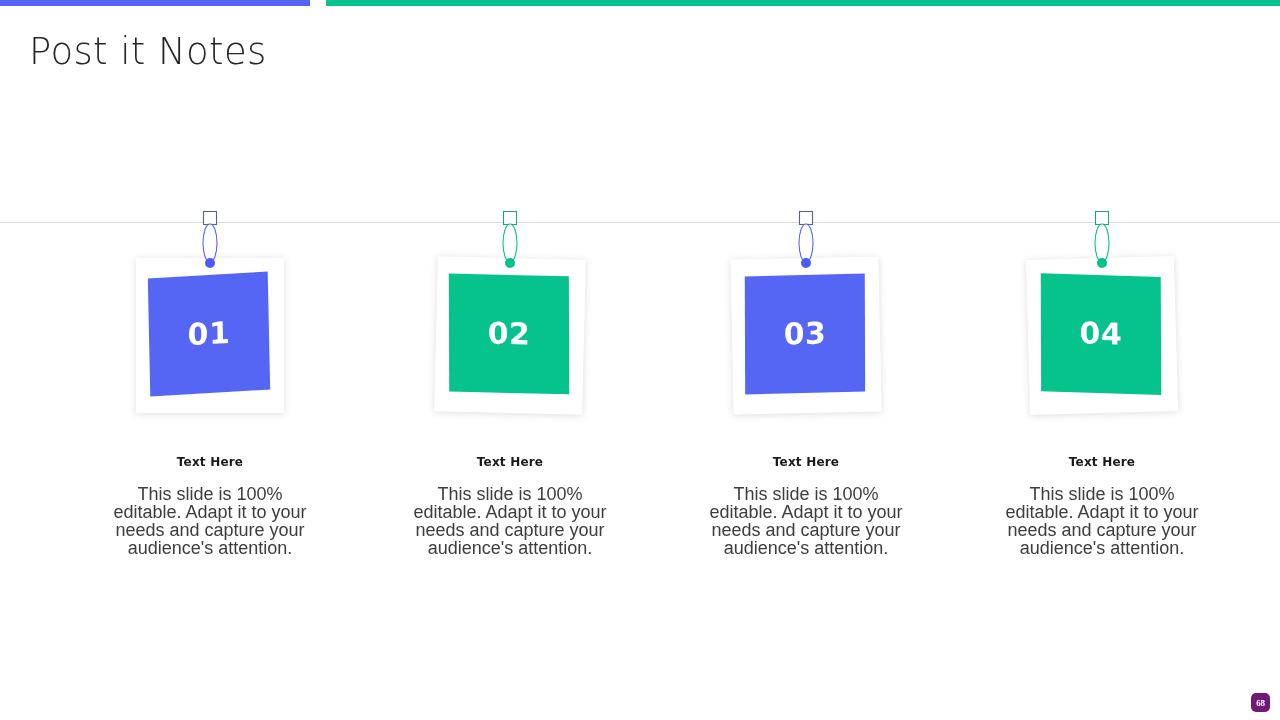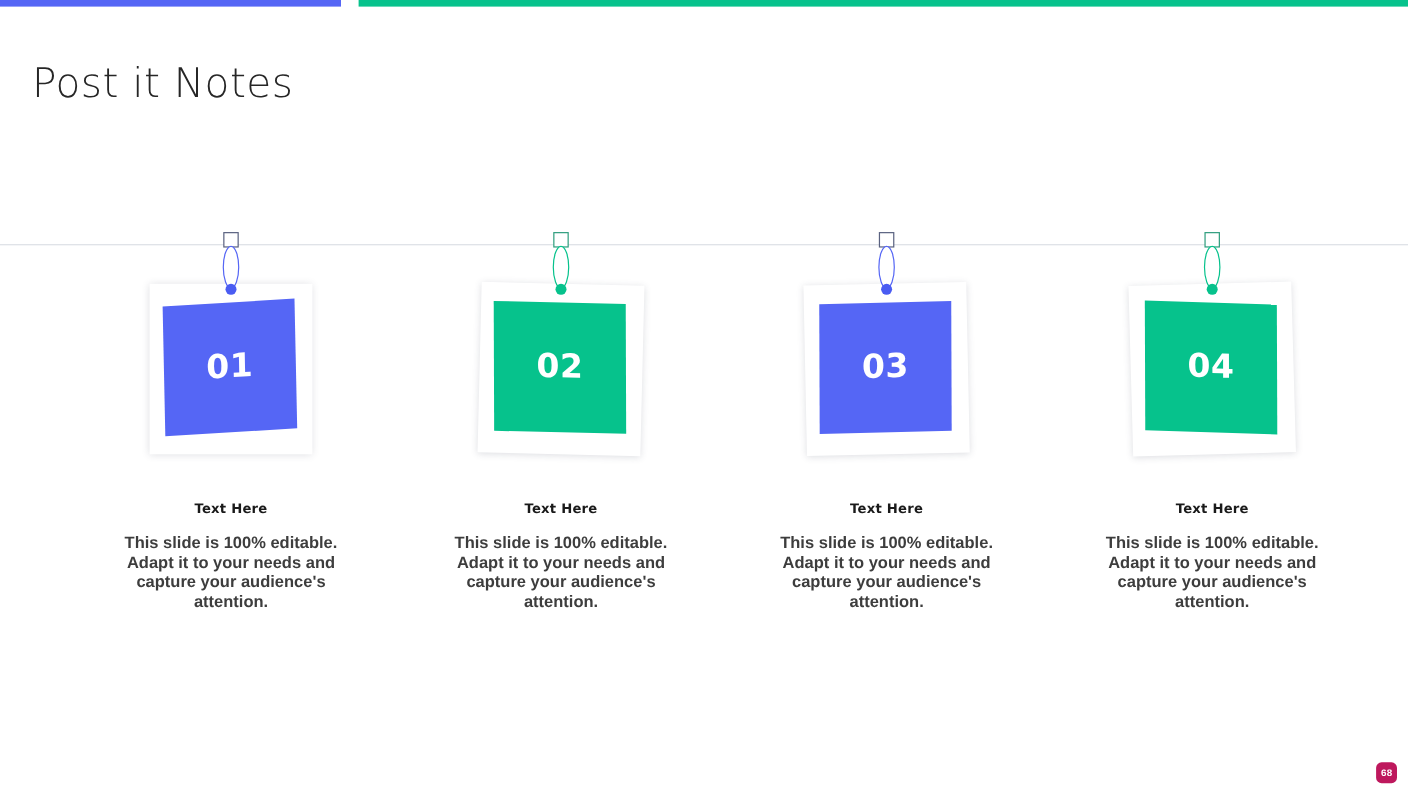--- a/index.html
+++ b/index.html
@@ -38,7 +38,6 @@
     letter-spacing: 0.4px;
     color: #262626;
     white-space: nowrap;
-    margin-top: 24px;
   }
 
   

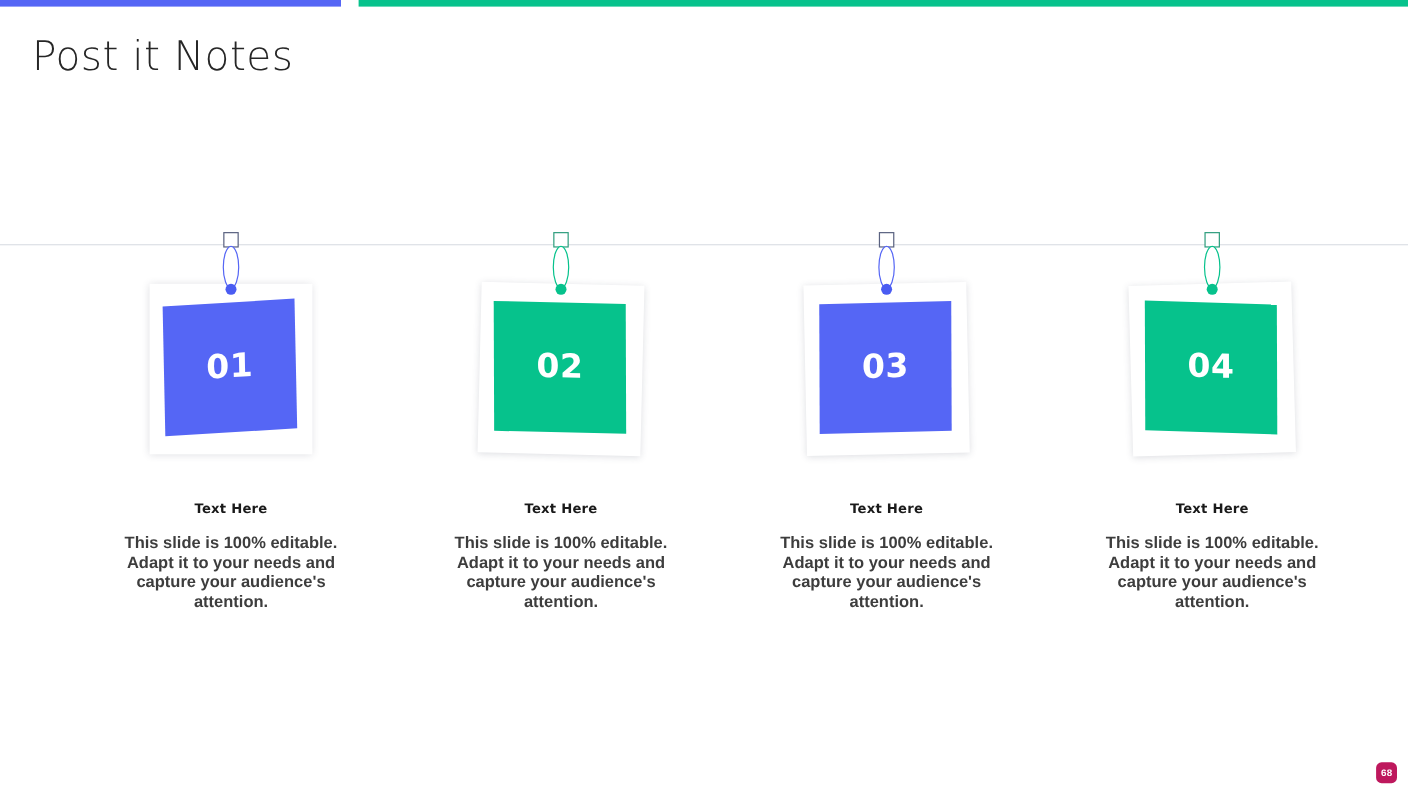--- a/index.html
+++ b/index.html
@@ -115,10 +115,9 @@
   .caption-body {
     margin-top: 16px;
     font-family: "Liberation Sans", sans-serif;
-    font-size: 15px;
+    font-size: 18px;
     line-height: 18px;
     color: #3d3d3d;
-    font-weight: bold;
   }
 
   

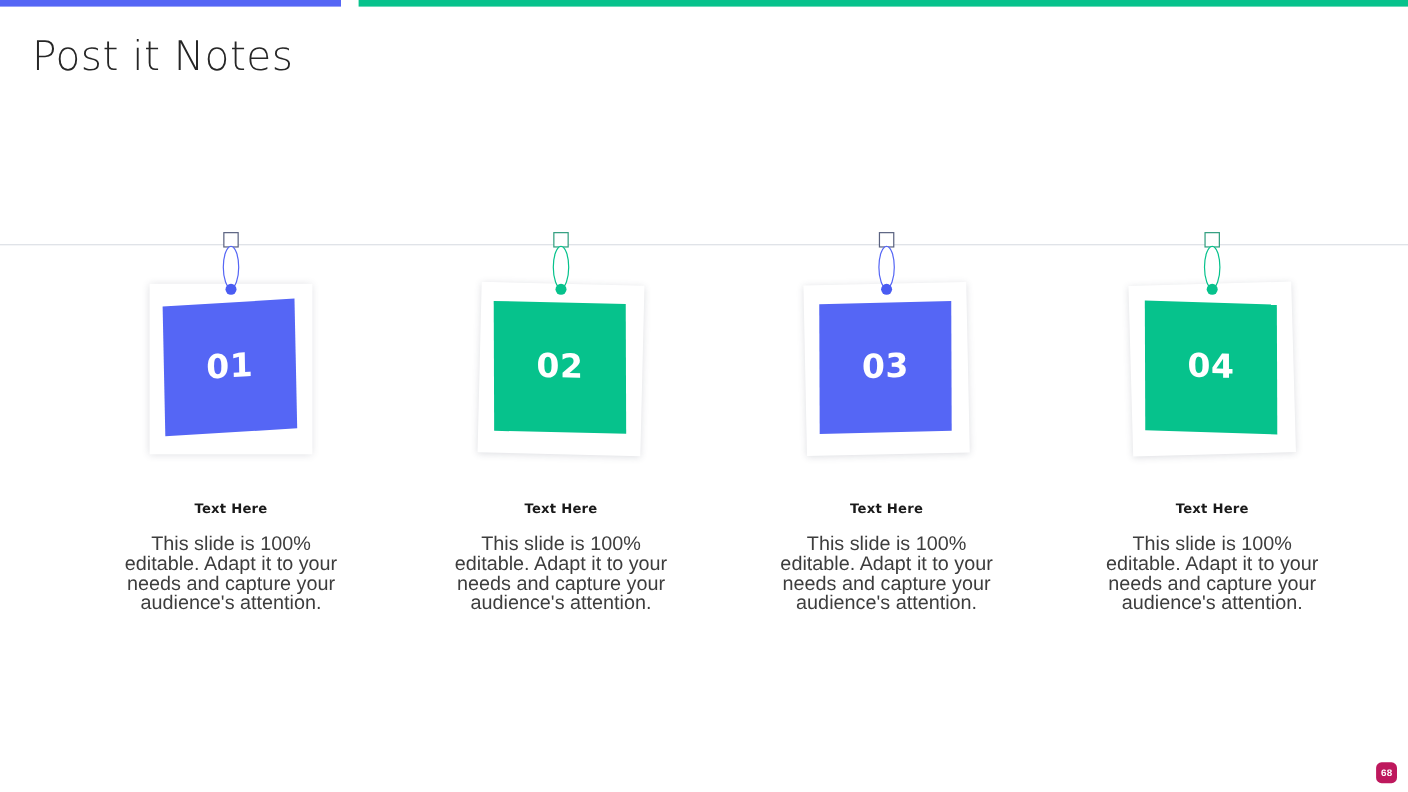--- a/index.html
+++ b/index.html
@@ -143,9 +143,9 @@
     width: 19px;
     height: 19px;
     border-radius: 5px;
-    background: #be185d;
+    background: #701a75;
     color: #ffffff;
-    font-family: Liberation Mono, monospace;
+    font-family: Liberation Serif, serif;
     font-size: 9px;
     font-weight: bold;
     display: flex;

